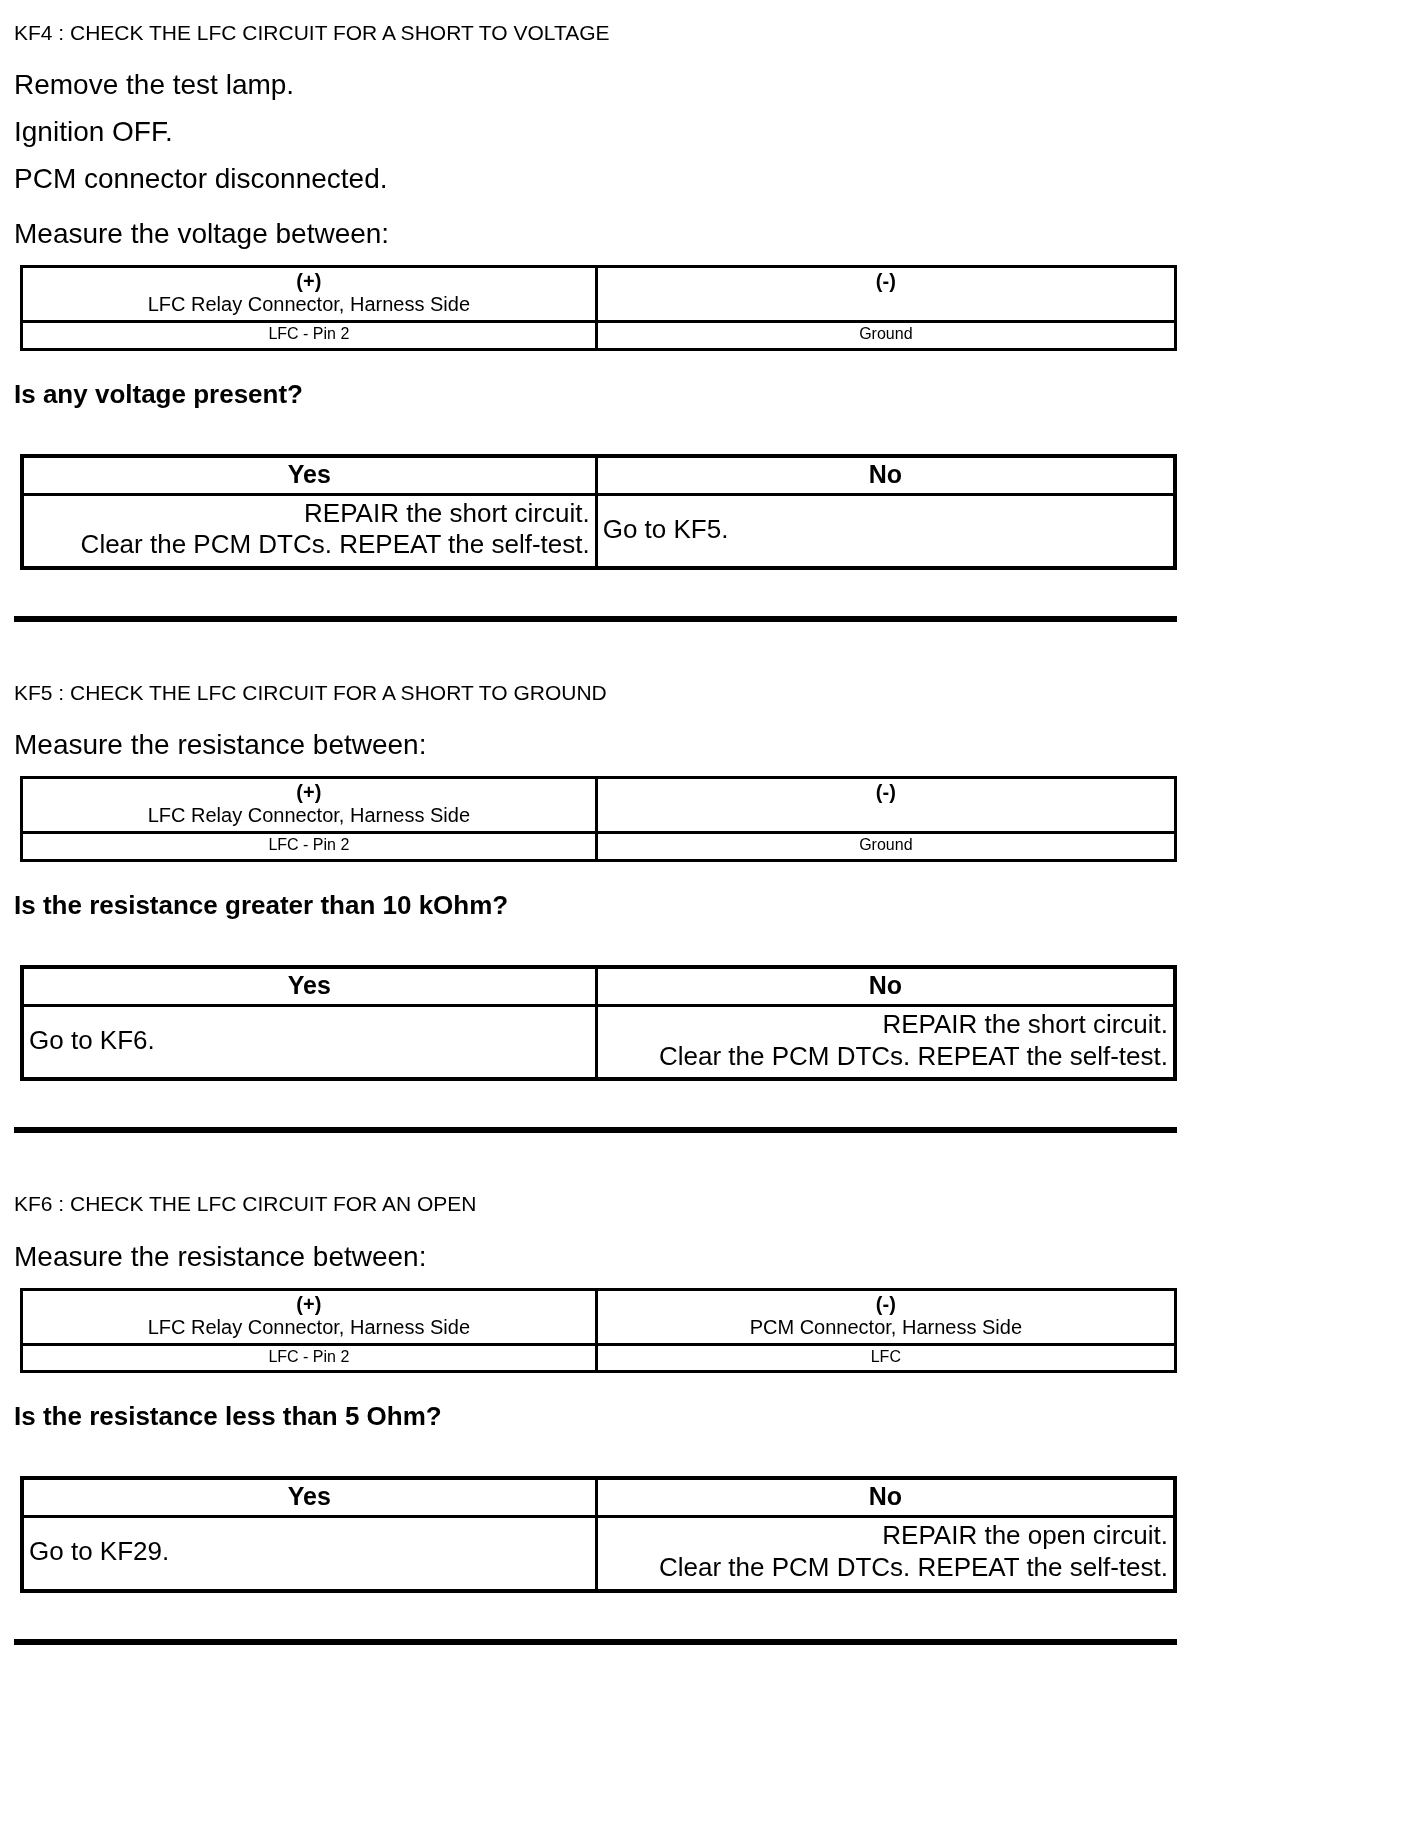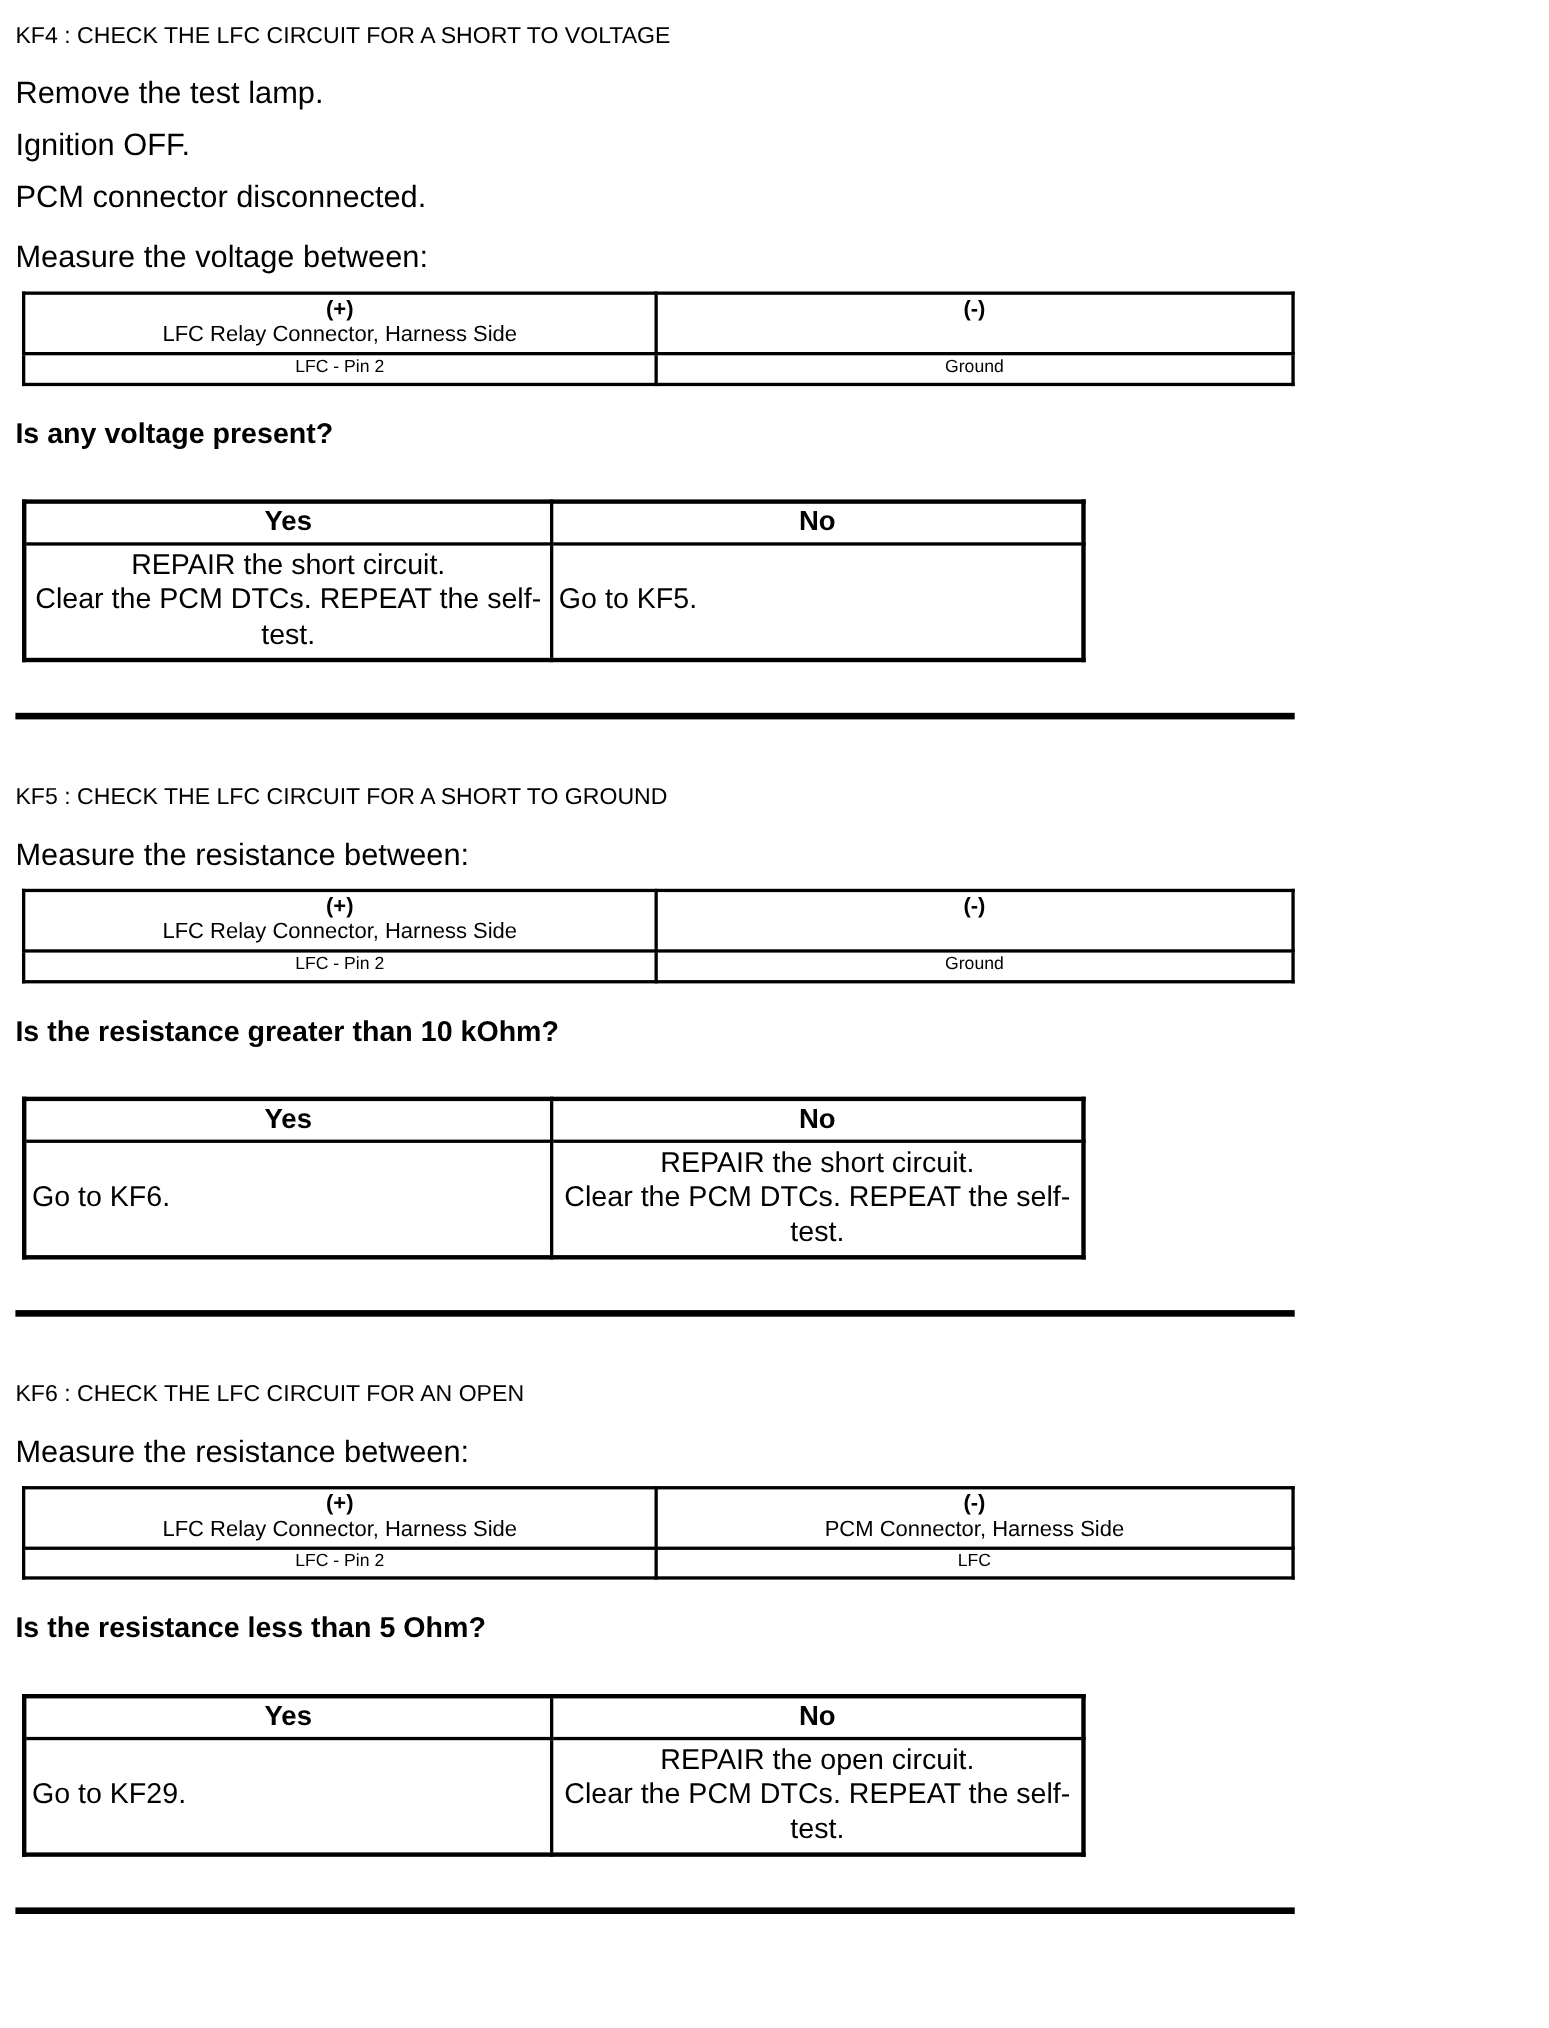--- a/index.html
+++ b/index.html
@@ -73,7 +73,7 @@
   table.decision-table {
     border-collapse: collapse;
     table-layout: fixed;
-    width: 967px;
+    width: 1157px;
     margin: 44px 0 0 6px;
     border: 4px solid #000;
   }

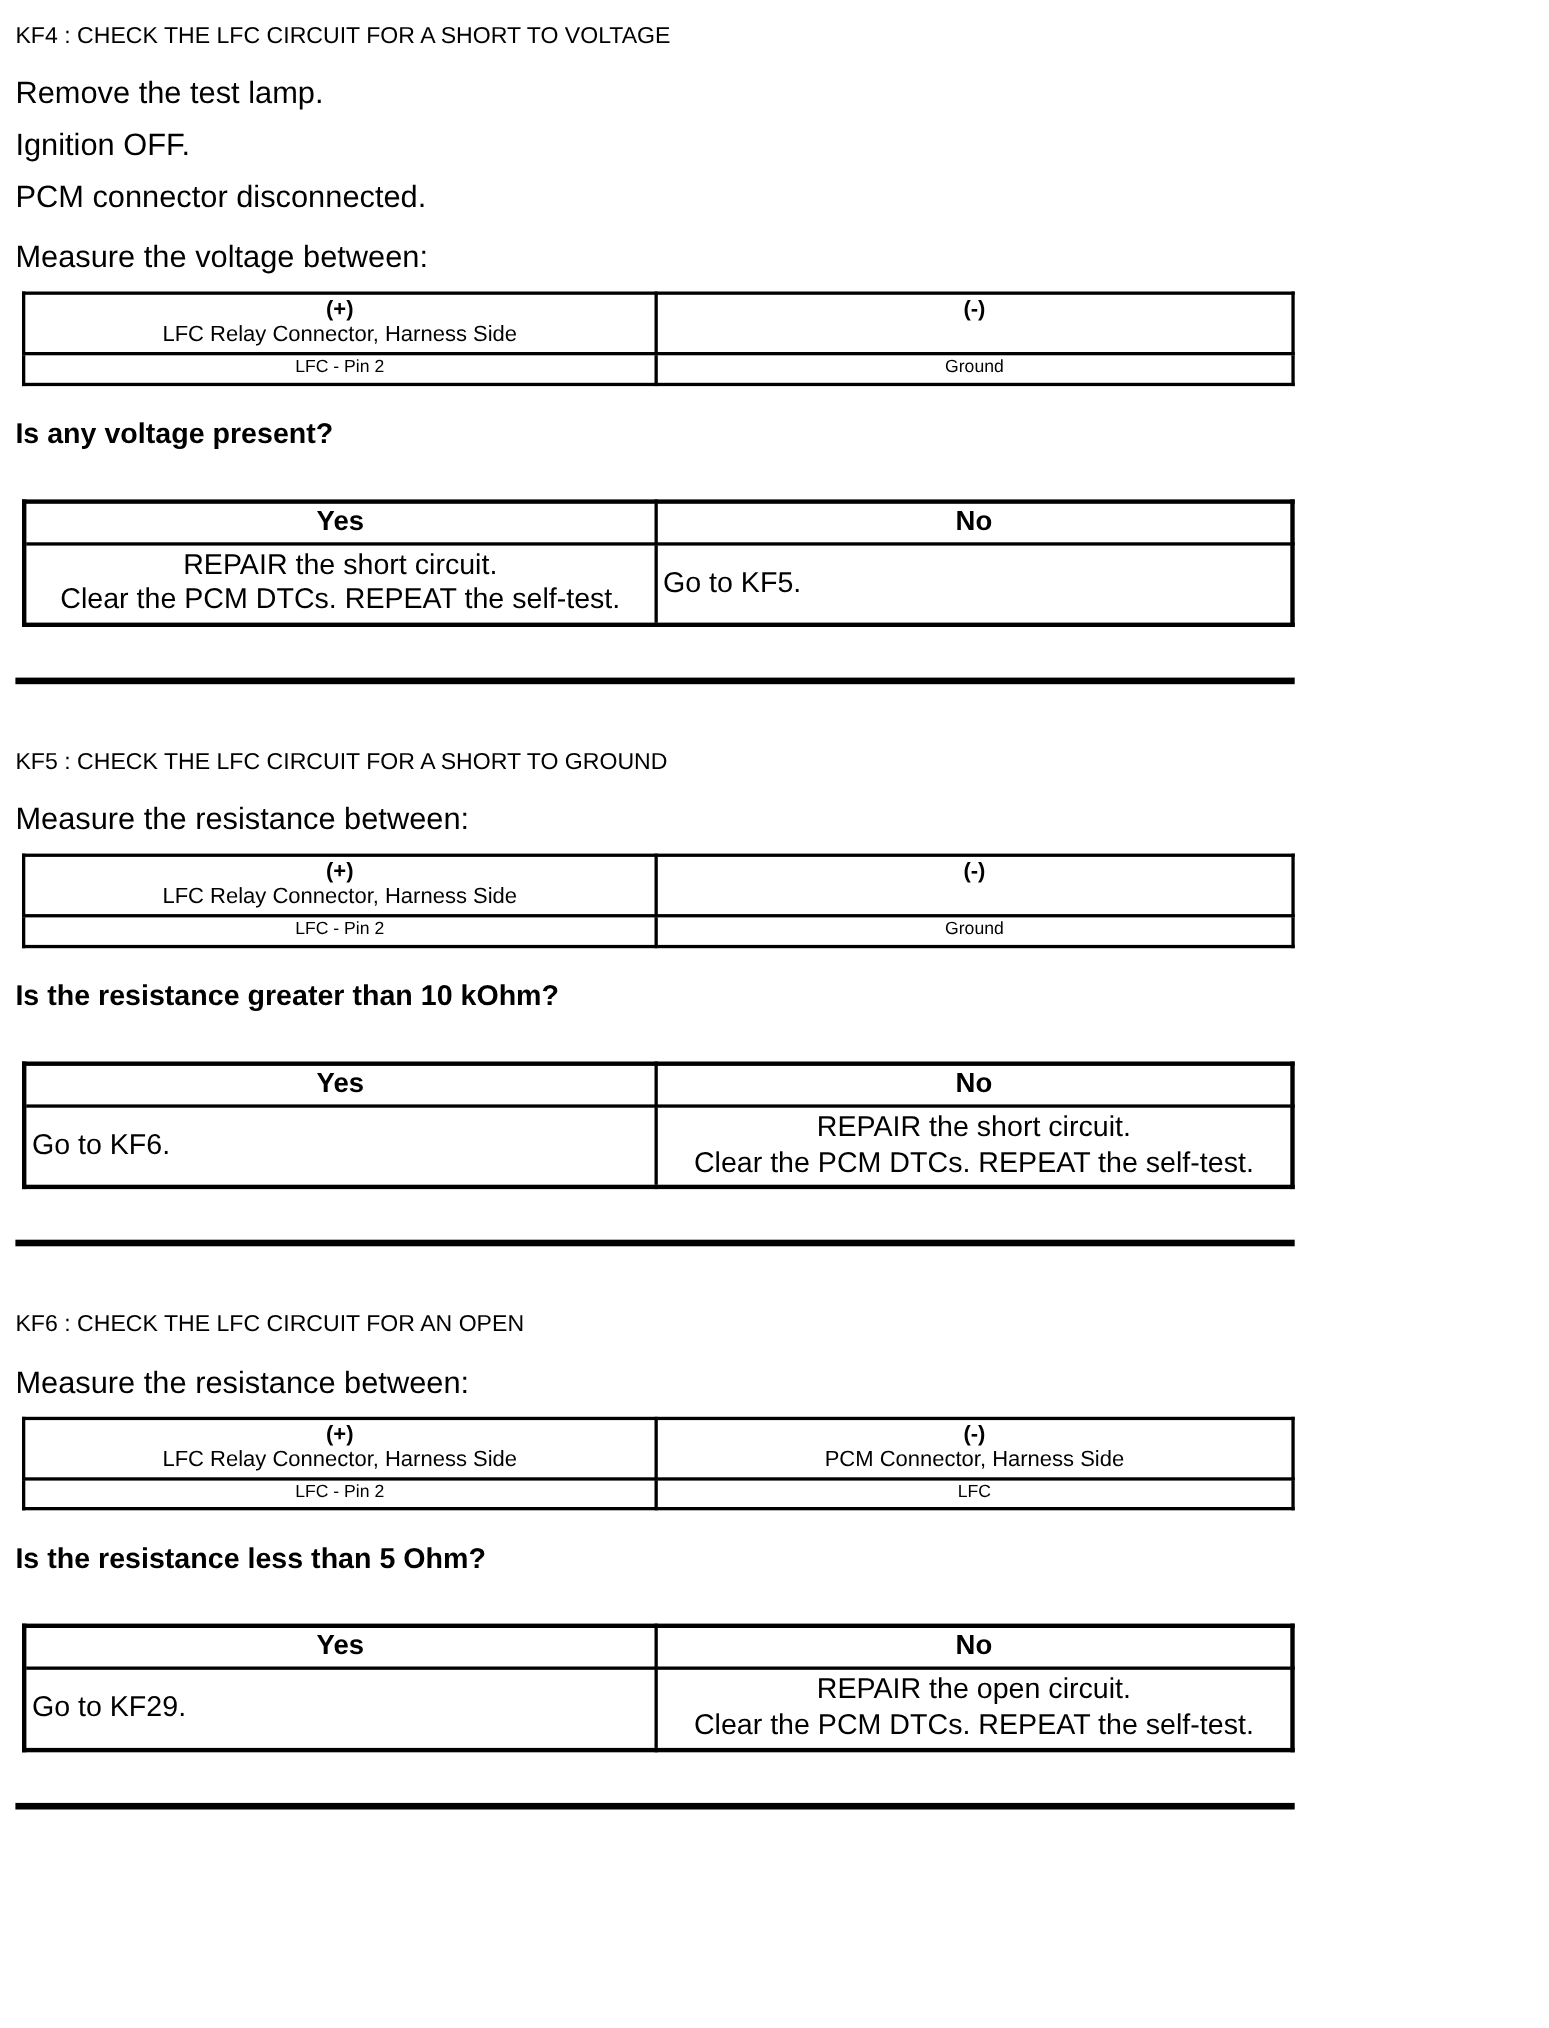--- a/index.html
+++ b/index.html
@@ -92,7 +92,7 @@
     line-height: 1.22;
     padding: 2px 5px 5px 5px;
   }
-  td.cell-left   { text-align: center;   vertical-align: top; }
+  td.cell-left   { text-align: right;   vertical-align: top; }
   td.cell-center { text-align: left; vertical-align: middle; }
 
   .thick-rule {

